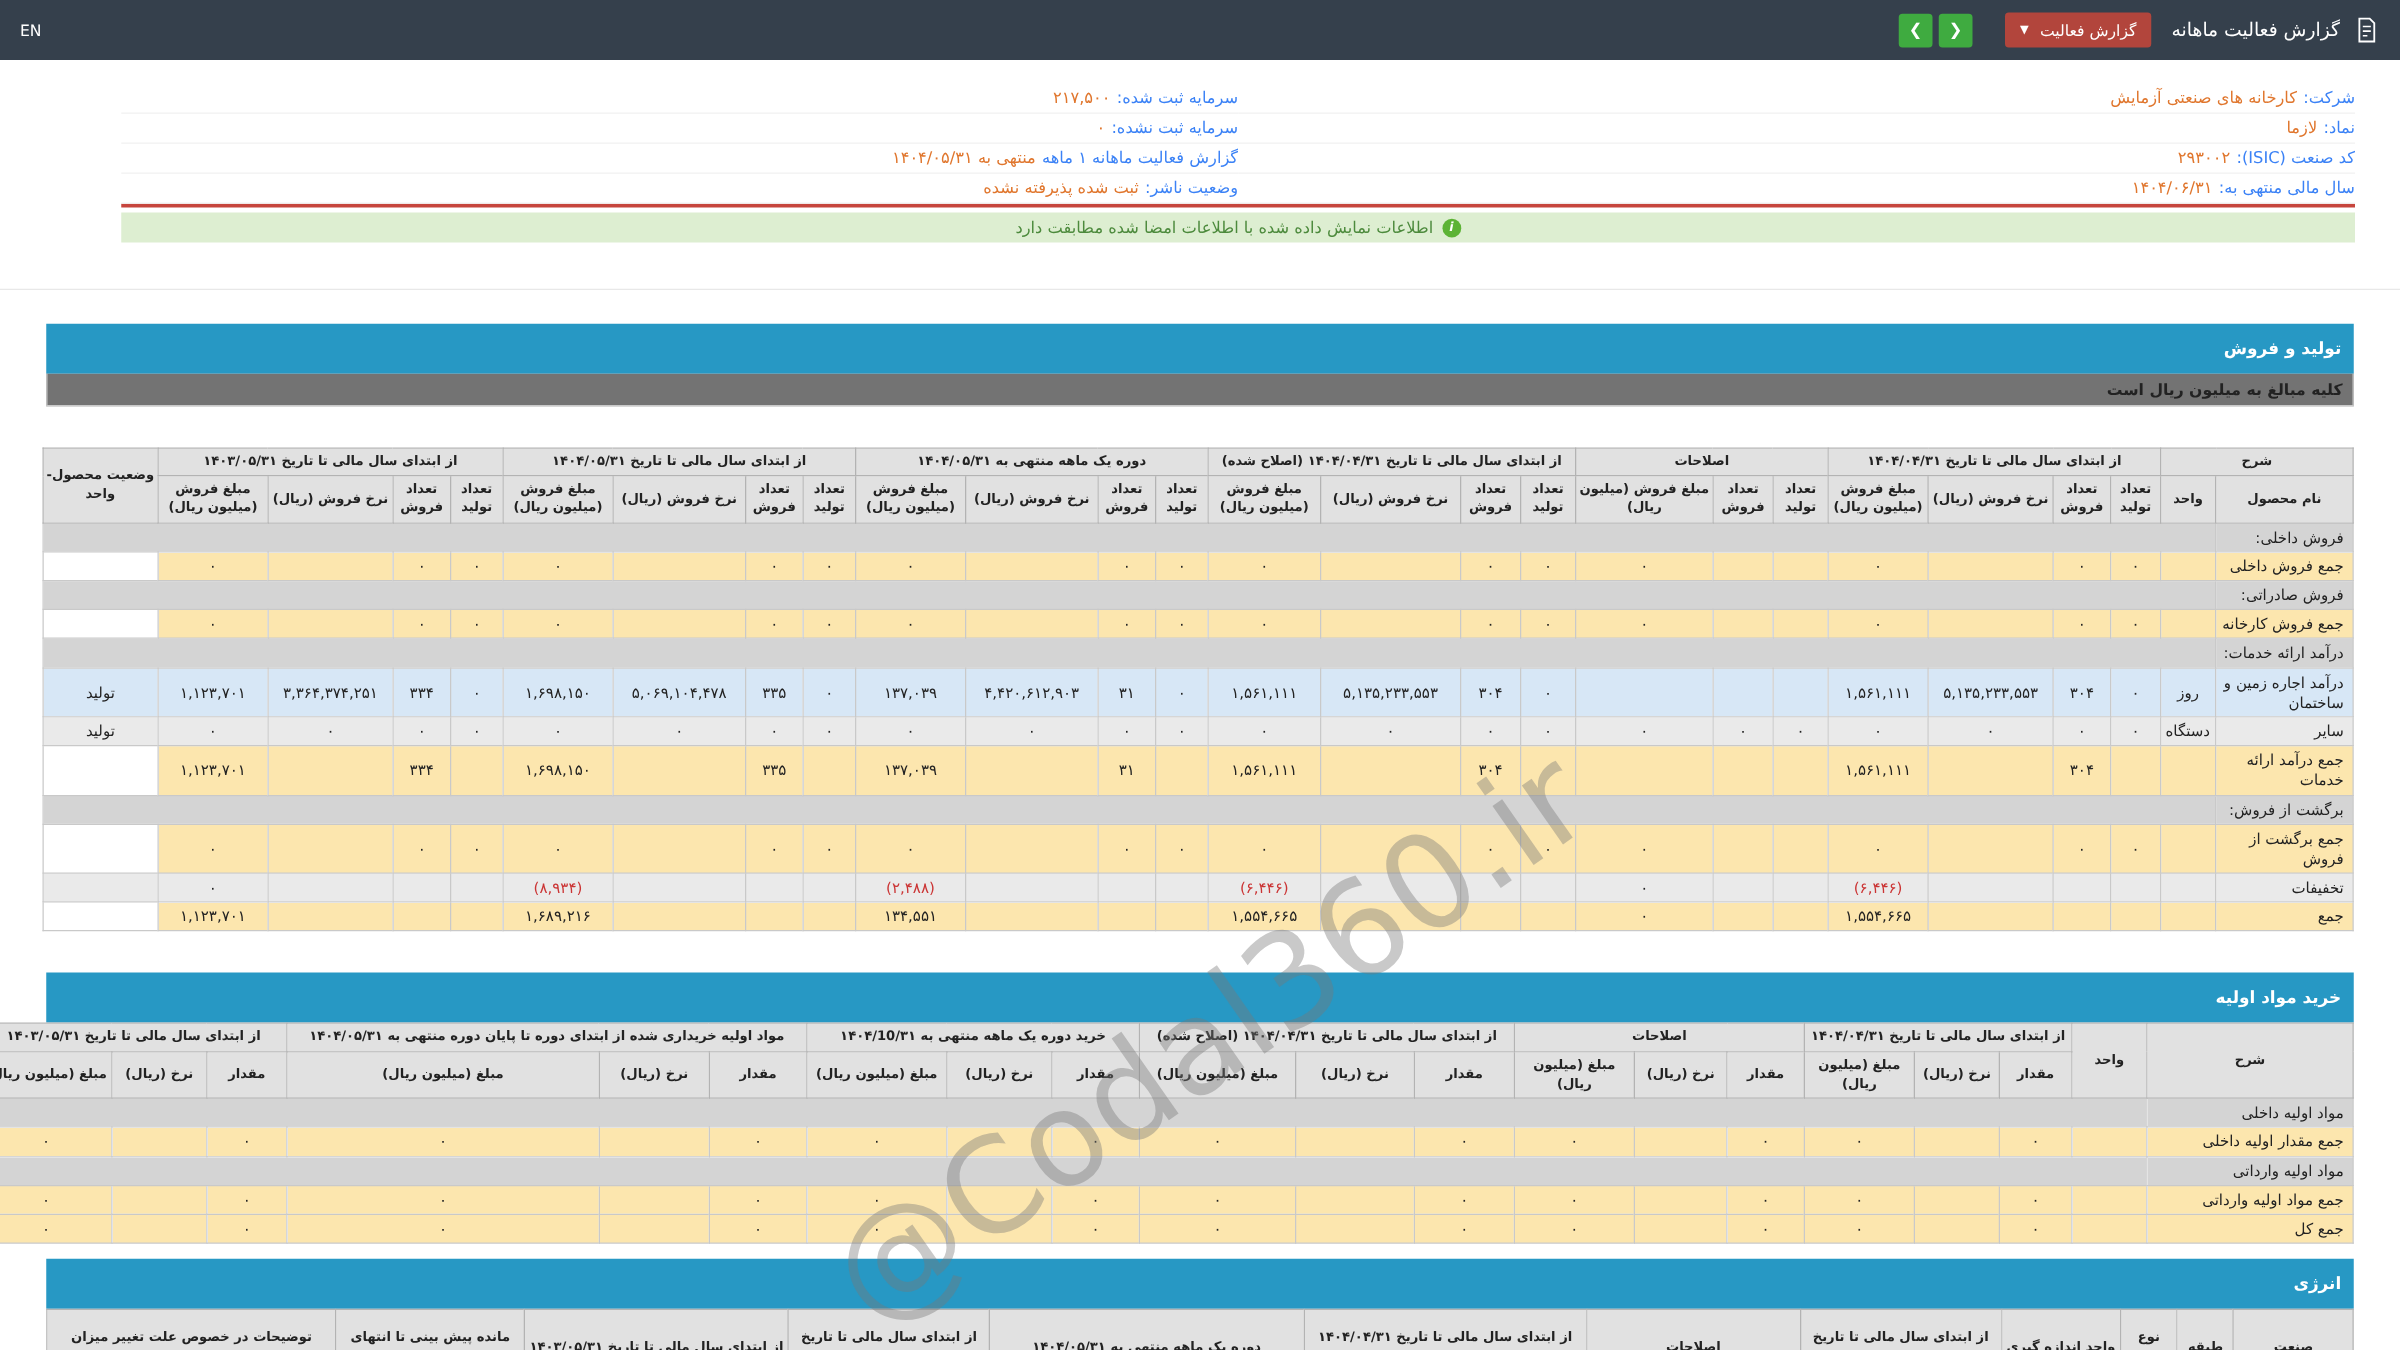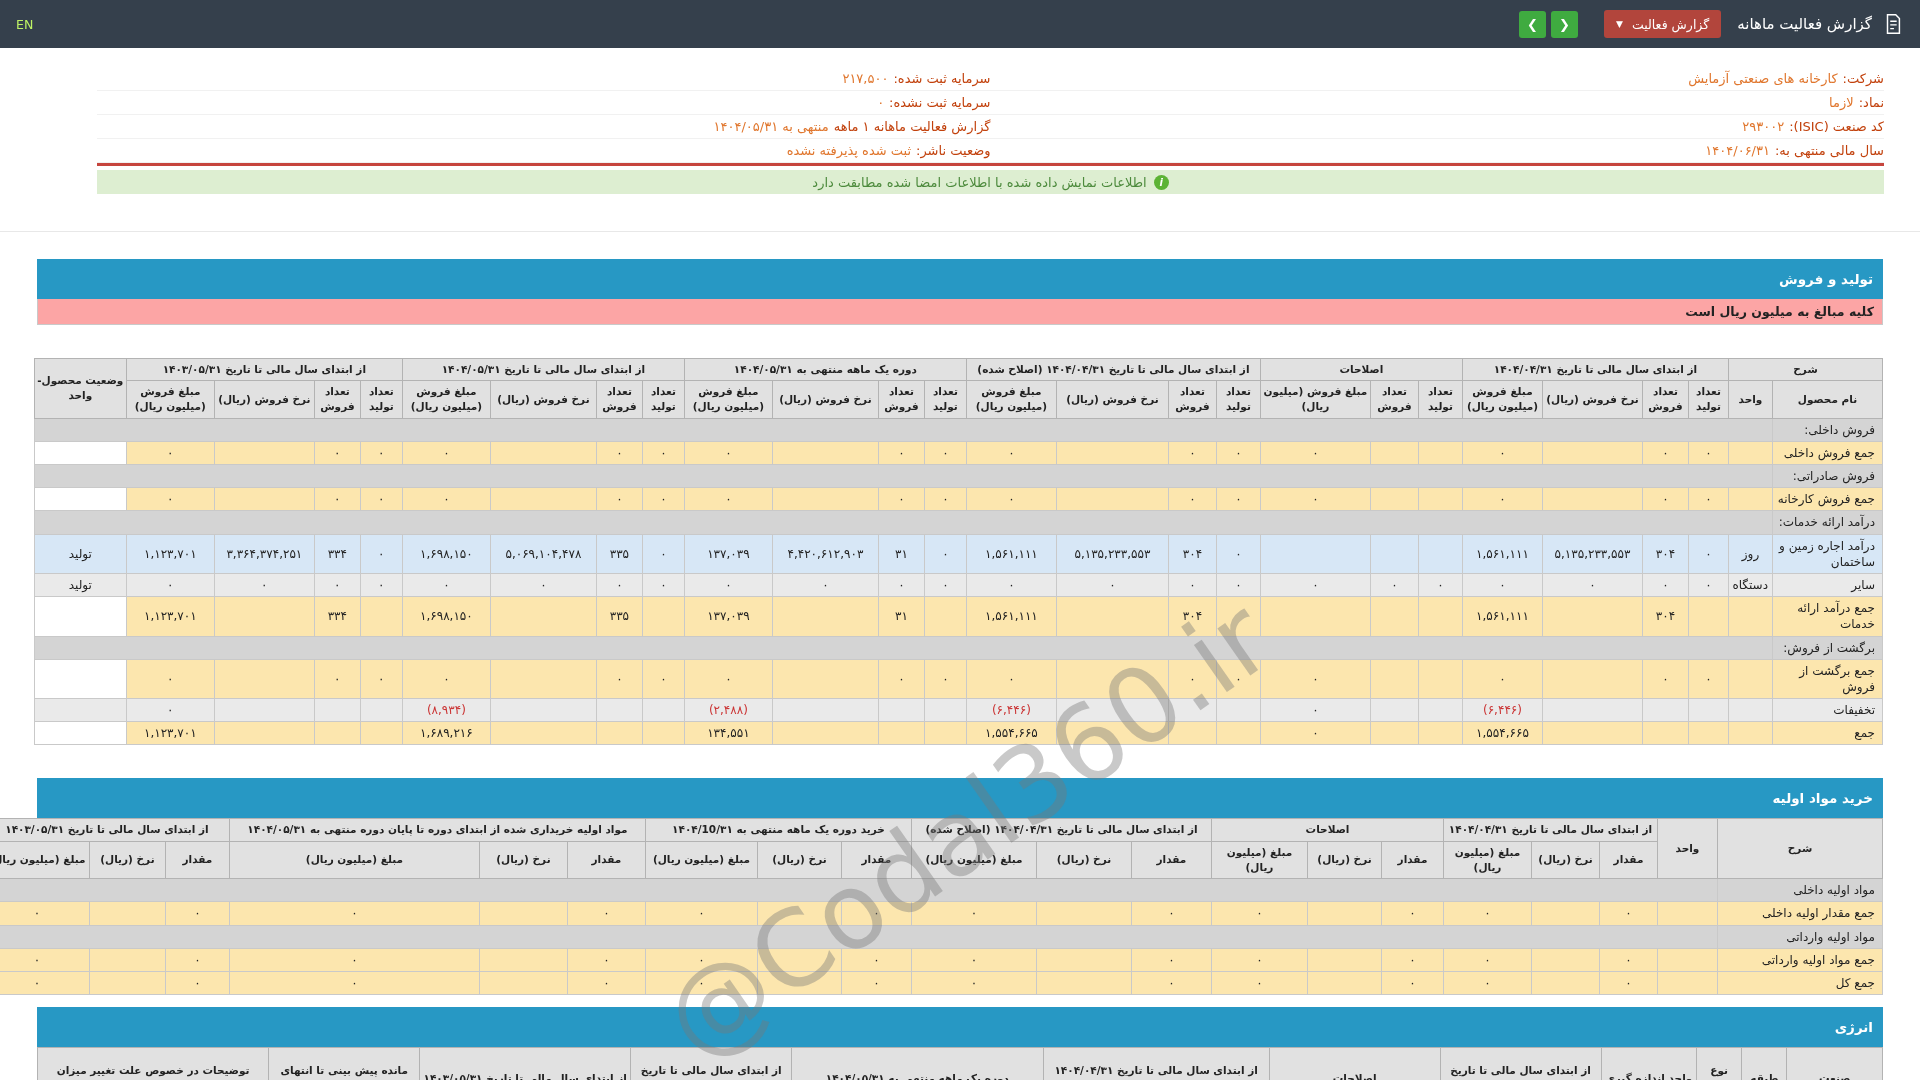--- a/index.html
+++ b/index.html
@@ -16,7 +16,7 @@
   .nav{display:flex;direction:ltr;gap:5px;margin-right:16px;}
   .nav button{width:27px;height:27px;background:#3fab40;border:none;border-radius:3px;color:#fff;
     font-size:13px;font-weight:bold;cursor:pointer;font-family:inherit;}
-  .lang{margin-right:auto;color:#bef264;font-size:12.5px;text-decoration:none;cursor:pointer;}
+  .lang{margin-right:auto;color:#ffffff;font-size:12.5px;text-decoration:none;cursor:pointer;}
 
   
   .info-wrap{margin:19px 36px 0 97px;}

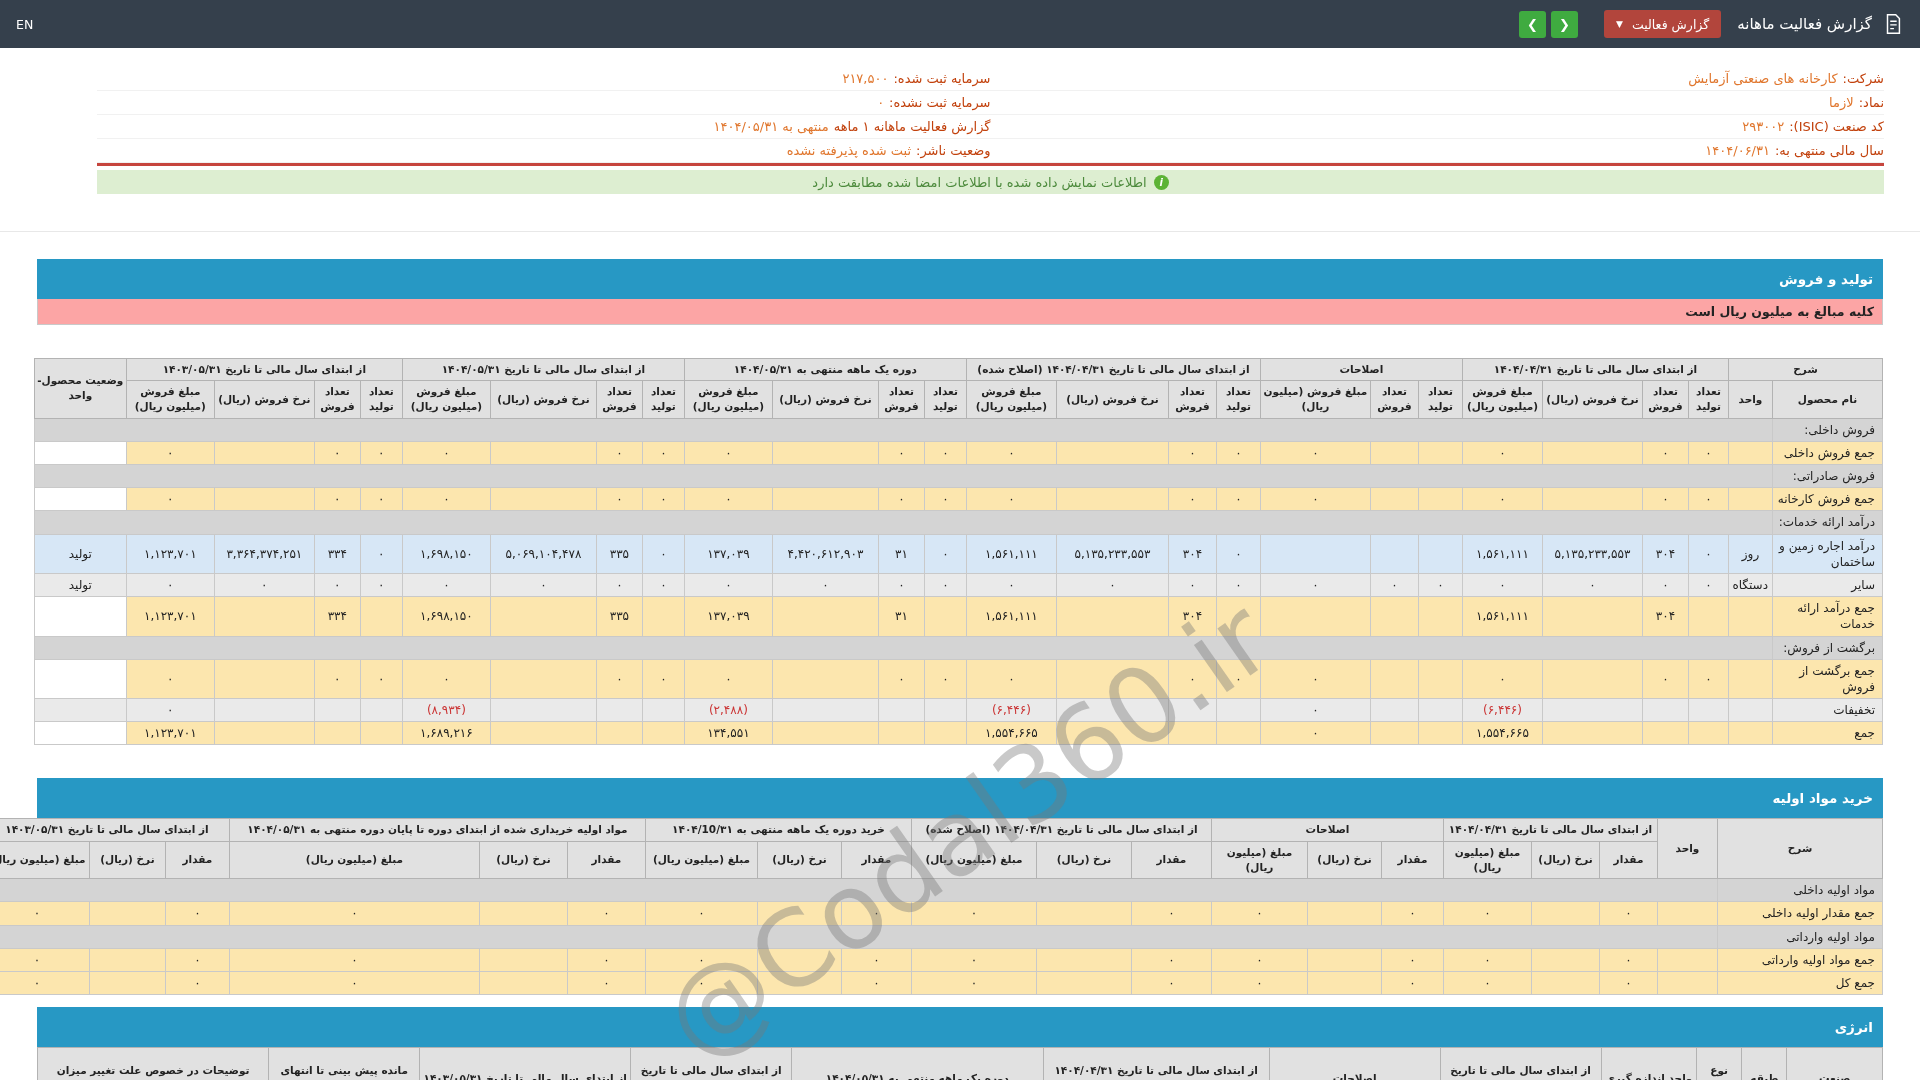--- a/index.html
+++ b/index.html
@@ -23,7 +23,7 @@
   .info-cols{display:flex;}
   .info-col{flex:1;}
   .info-row{display:flex;height:24px;align-items:center;font-size:13px;border-bottom:1px solid #f1f1f1;}
-  .info-row .lab{color:#c2410c;}
+  .info-row .lab{color:#3b82f6;}
   .info-row .val{color:#e0762d;margin-right:5px;}
   .info-row .link{cursor:pointer;}
   .red-line{height:3px;background:#c6453d;}

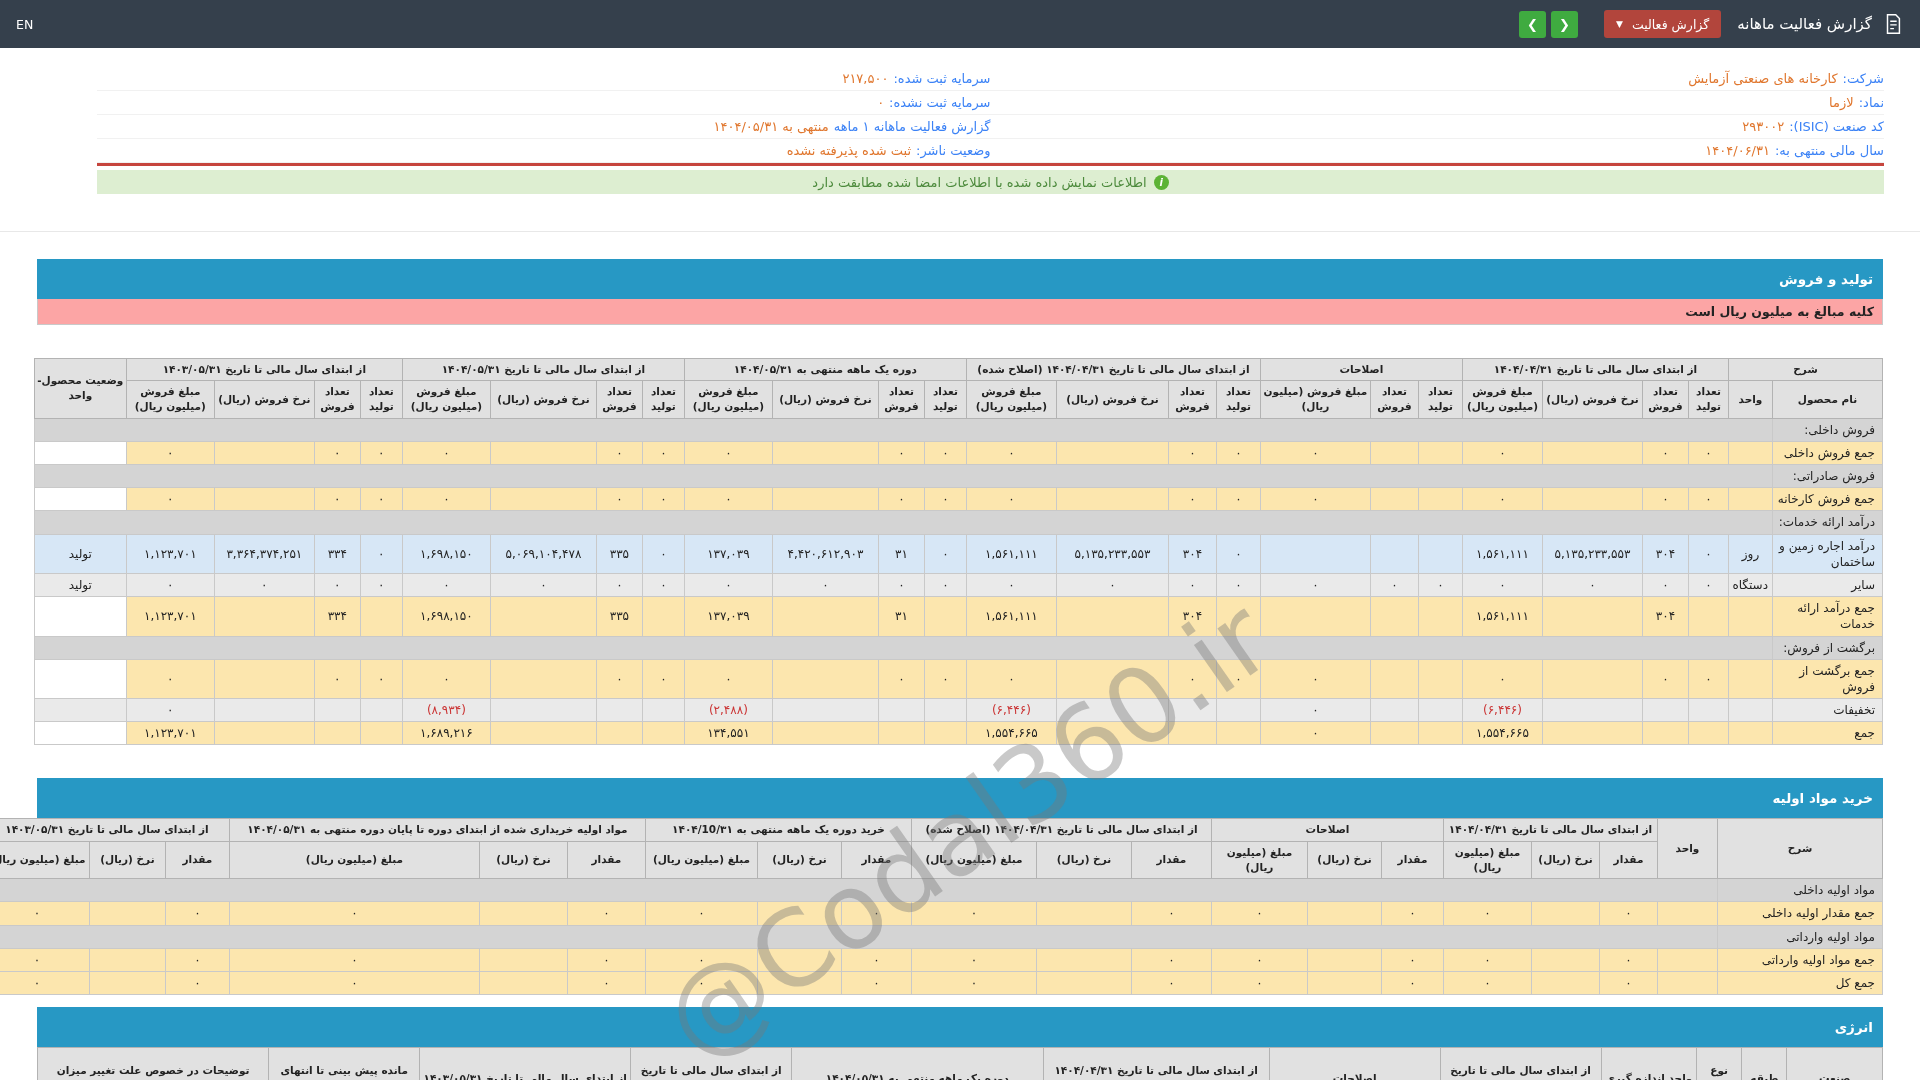--- a/index.html
+++ b/index.html
@@ -46,7 +46,7 @@
   .bar1{margin-top:27px;}
   .bar2{margin-top:33px;}
   .bar3{margin-top:12px;}
-  .table-note{height:26px;border:1px solid #c9c9c9;border-top:none;background:#fca5a5;font-size:12.5px;
+  .table-note{height:26px;border:1px solid #c9c9c9;border-top:none;background:#737373;font-size:12.5px;
     font-weight:bold;display:flex;align-items:center;padding:0 8px;}
   #t-production{margin-top:33px;}
   table.rpt{width:100%;border-collapse:collapse;table-layout:fixed;}

